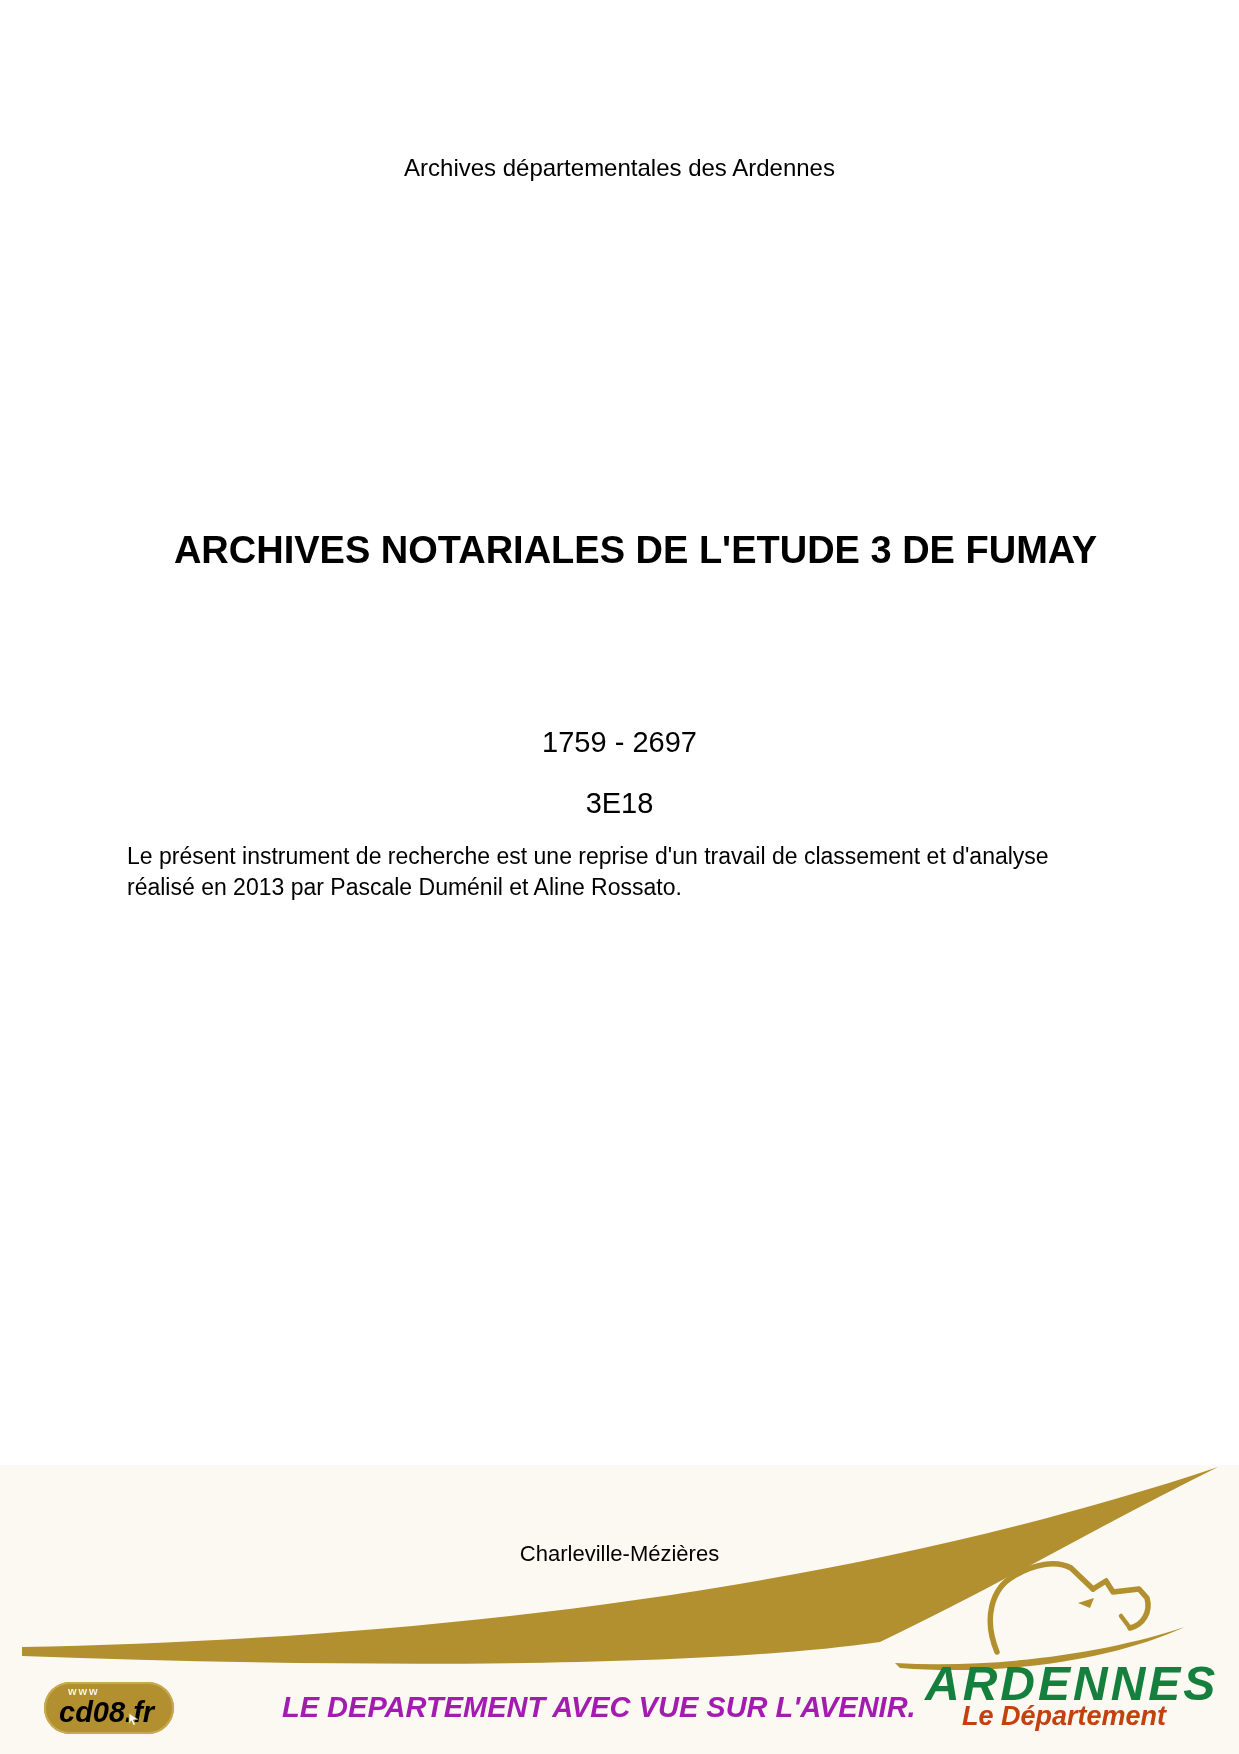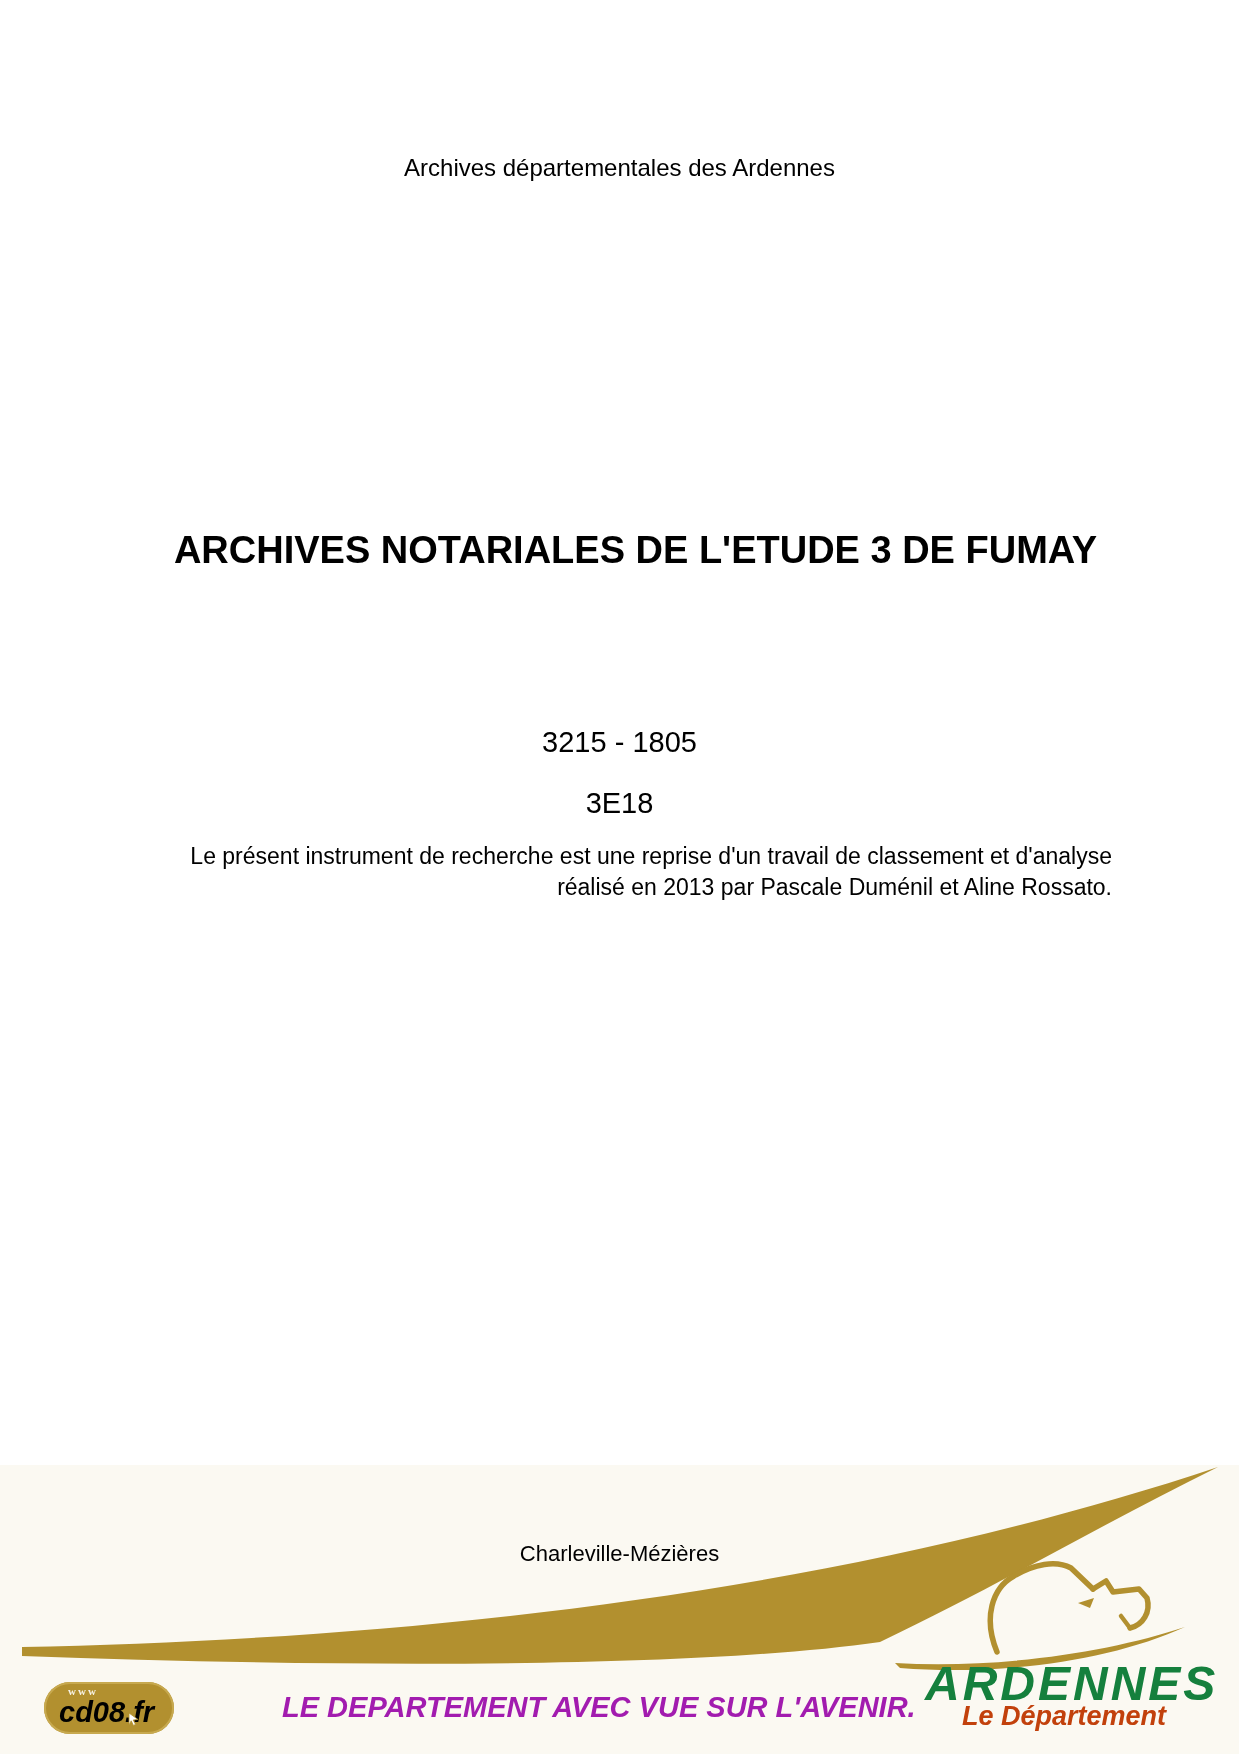--- a/index.html
+++ b/index.html
@@ -141,7 +141,7 @@
 
   <h1 class="title centered">ARCHIVES NOTARIALES DE L'ETUDE 3 DE FUMAY</h1>
 
-  <div class="date-range centered">3215 - 1805</div>
+  <div class="date-range centered">1759 - 2697</div>
 
   <div class="reference centered">3E18</div>
 

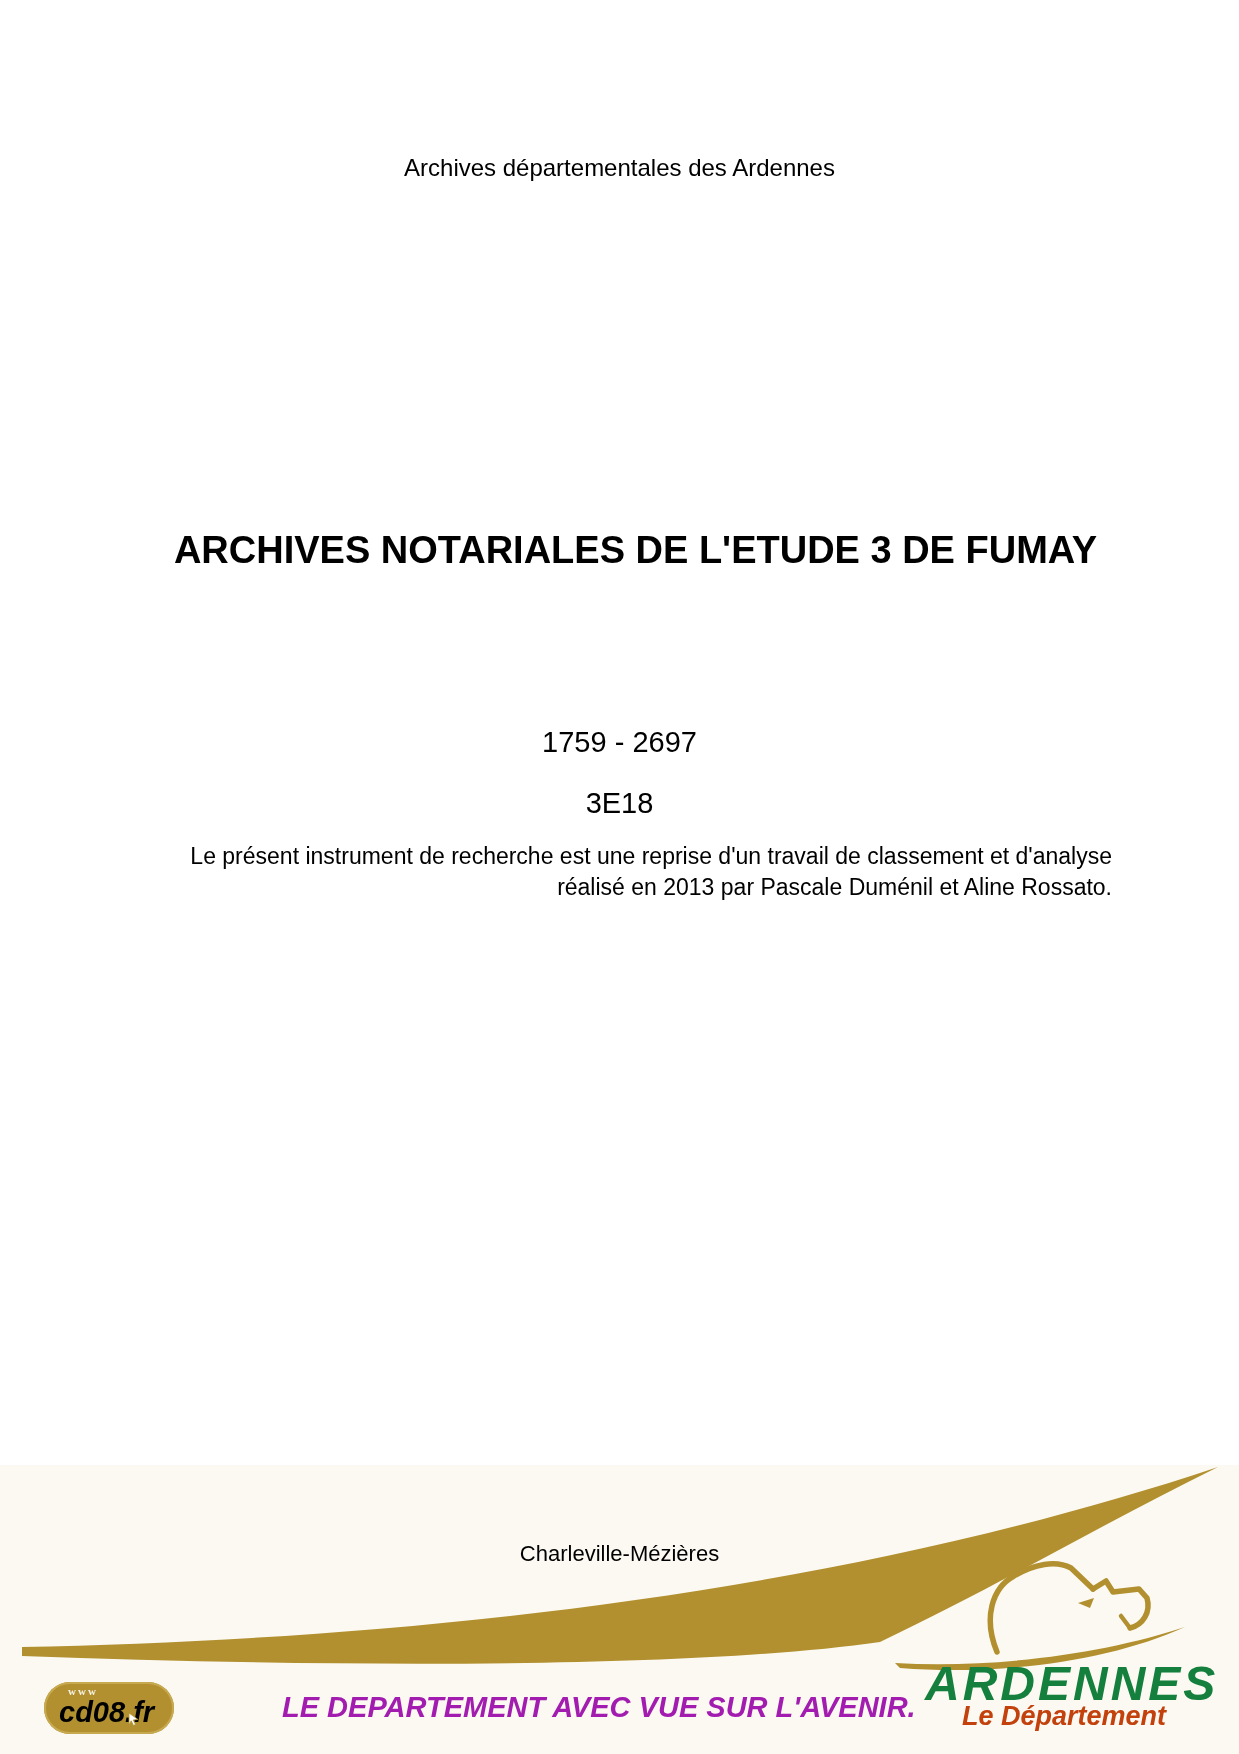--- a/index.html
+++ b/index.html
@@ -37,7 +37,7 @@
     margin: 0;
     font-size: 23px;
     line-height: 31px;
-    text-align: right;
+    text-align: left;
   }
 
   .footer-band {

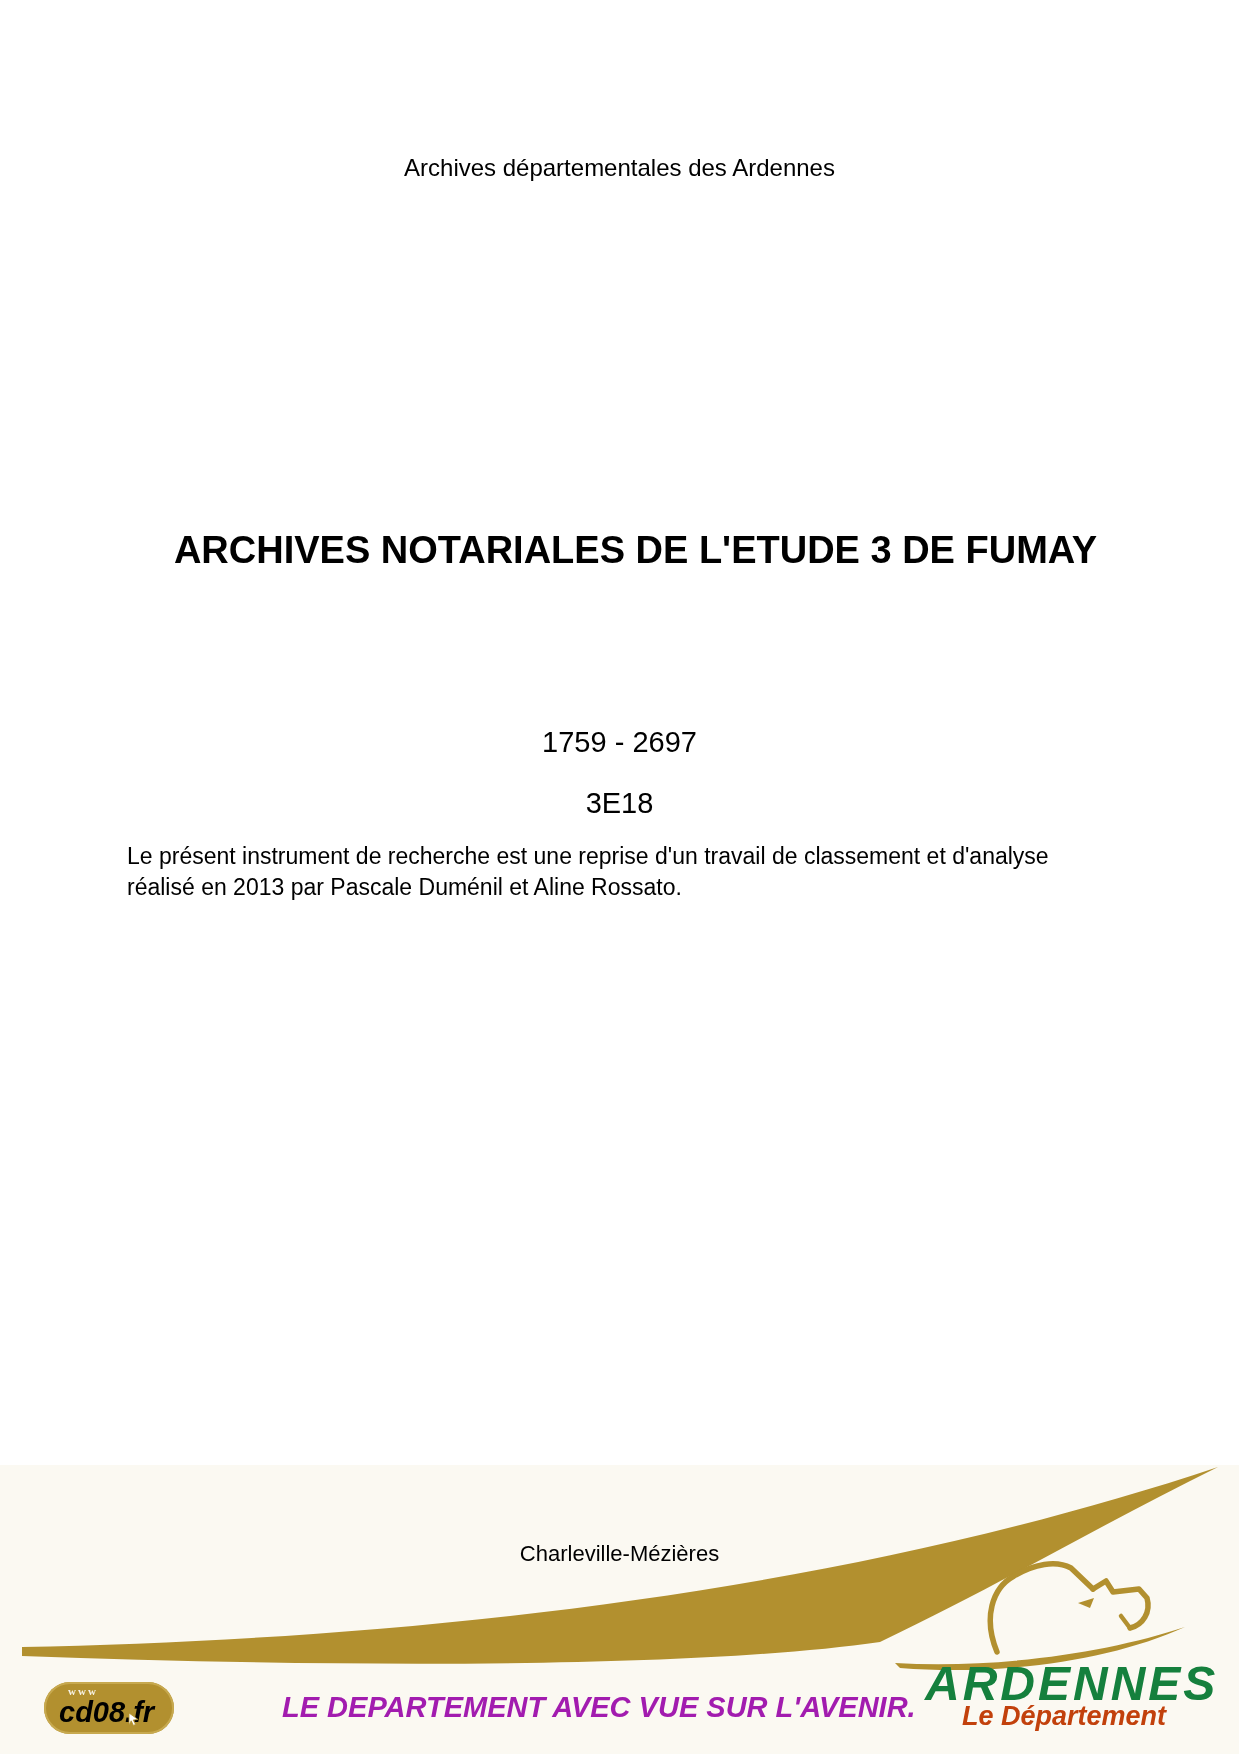--- a/index.html
+++ b/index.html
@@ -79,7 +79,6 @@
     font-weight: bold;
     letter-spacing: 2px;
     color: #f7f3e7;
-    font-family: Liberation Serif, serif;
   }
   .cd08-text {
     position: absolute;

